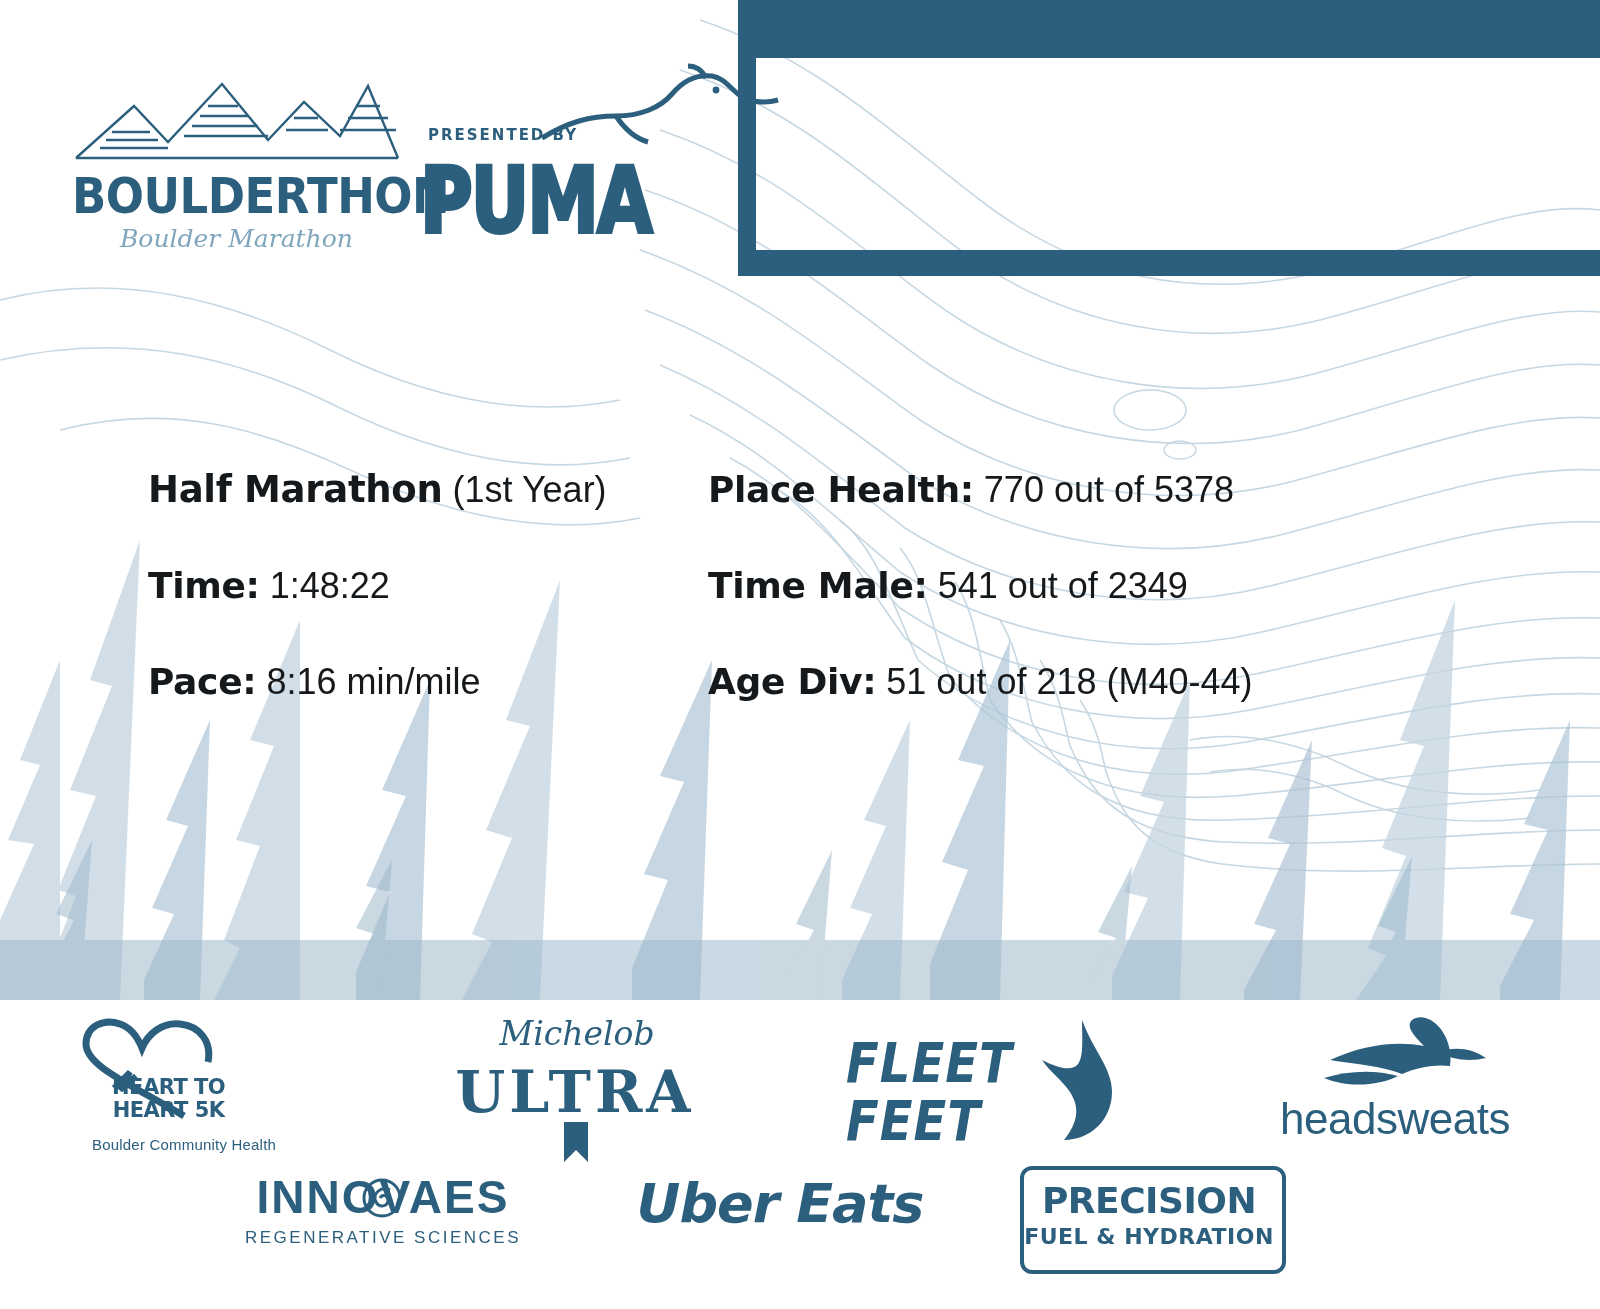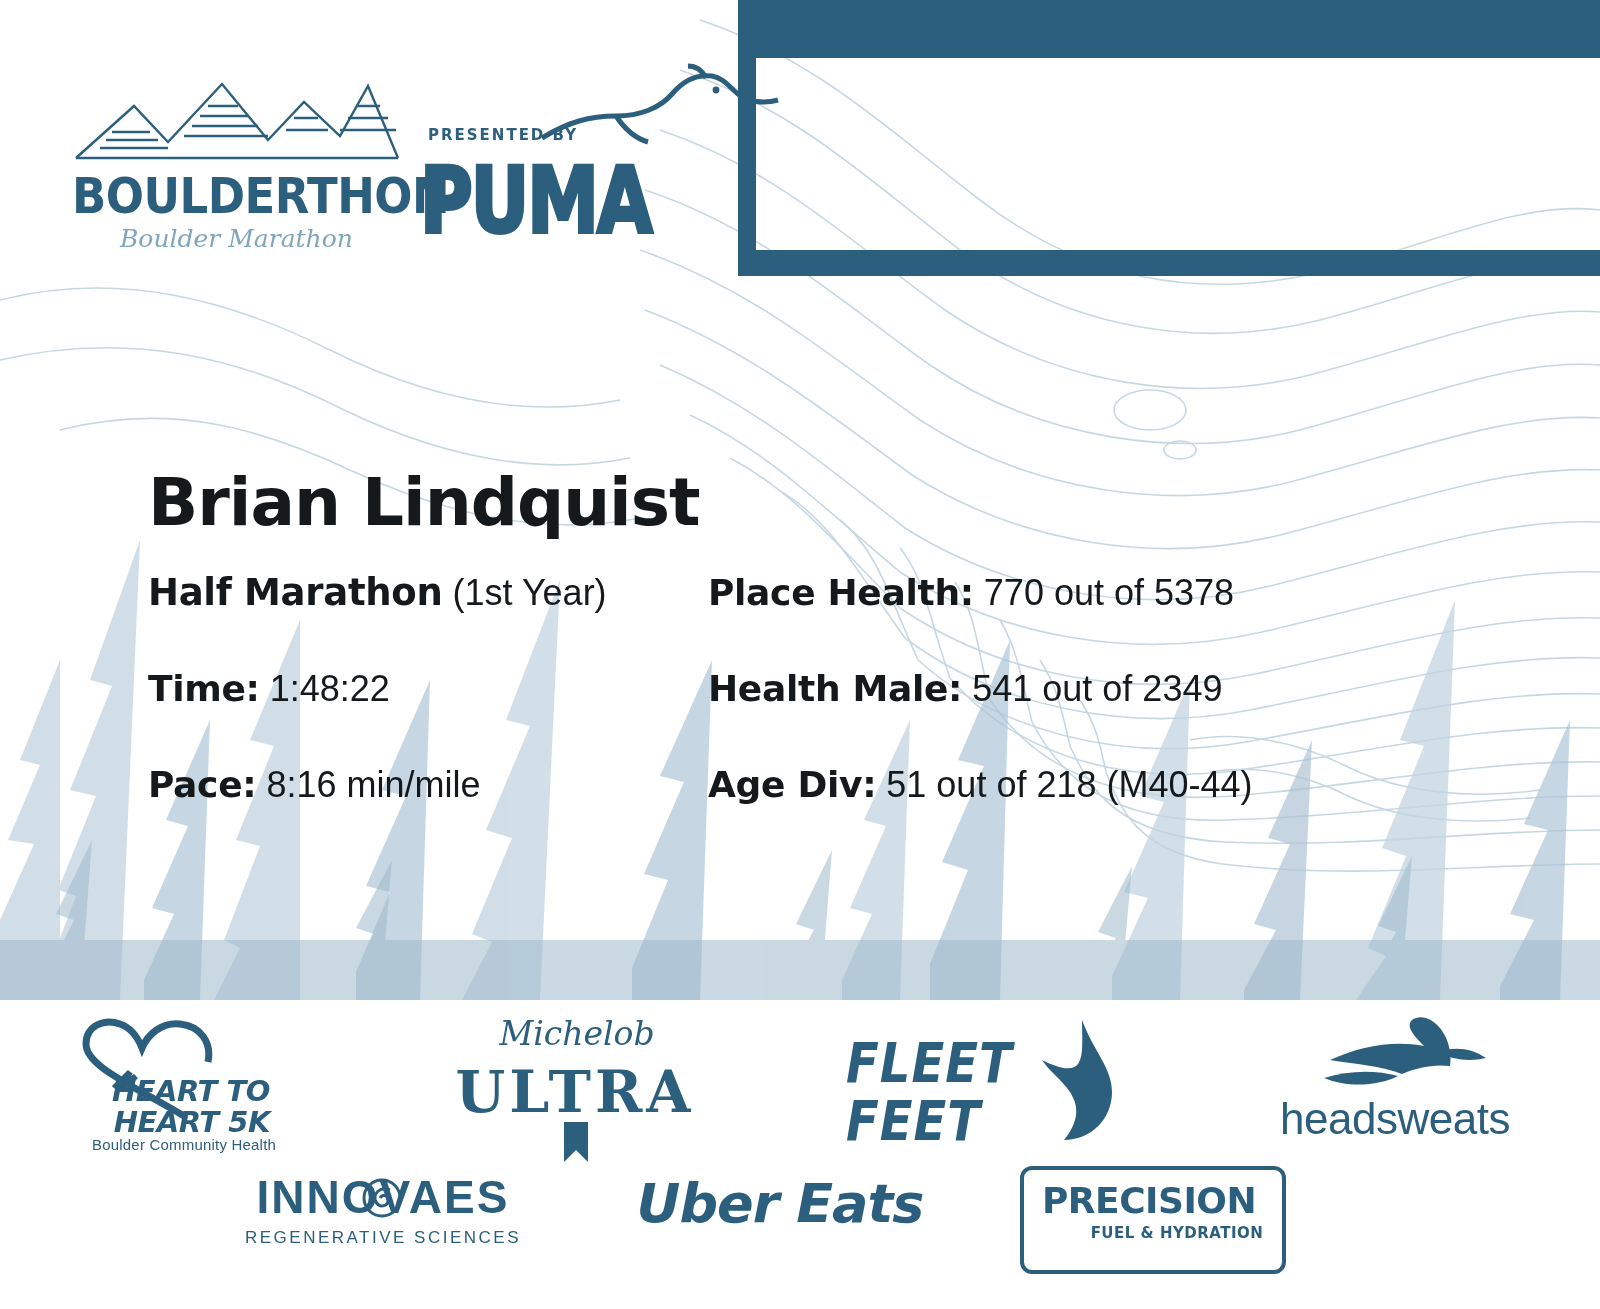--- a/index.html
+++ b/index.html
@@ -415,7 +415,6 @@
   </div>
 
   <div class="results">
-    <div class="athlete-name">Brian Lindquist</div>
     <div class="stats-grid">
 
       <div class="stat event">

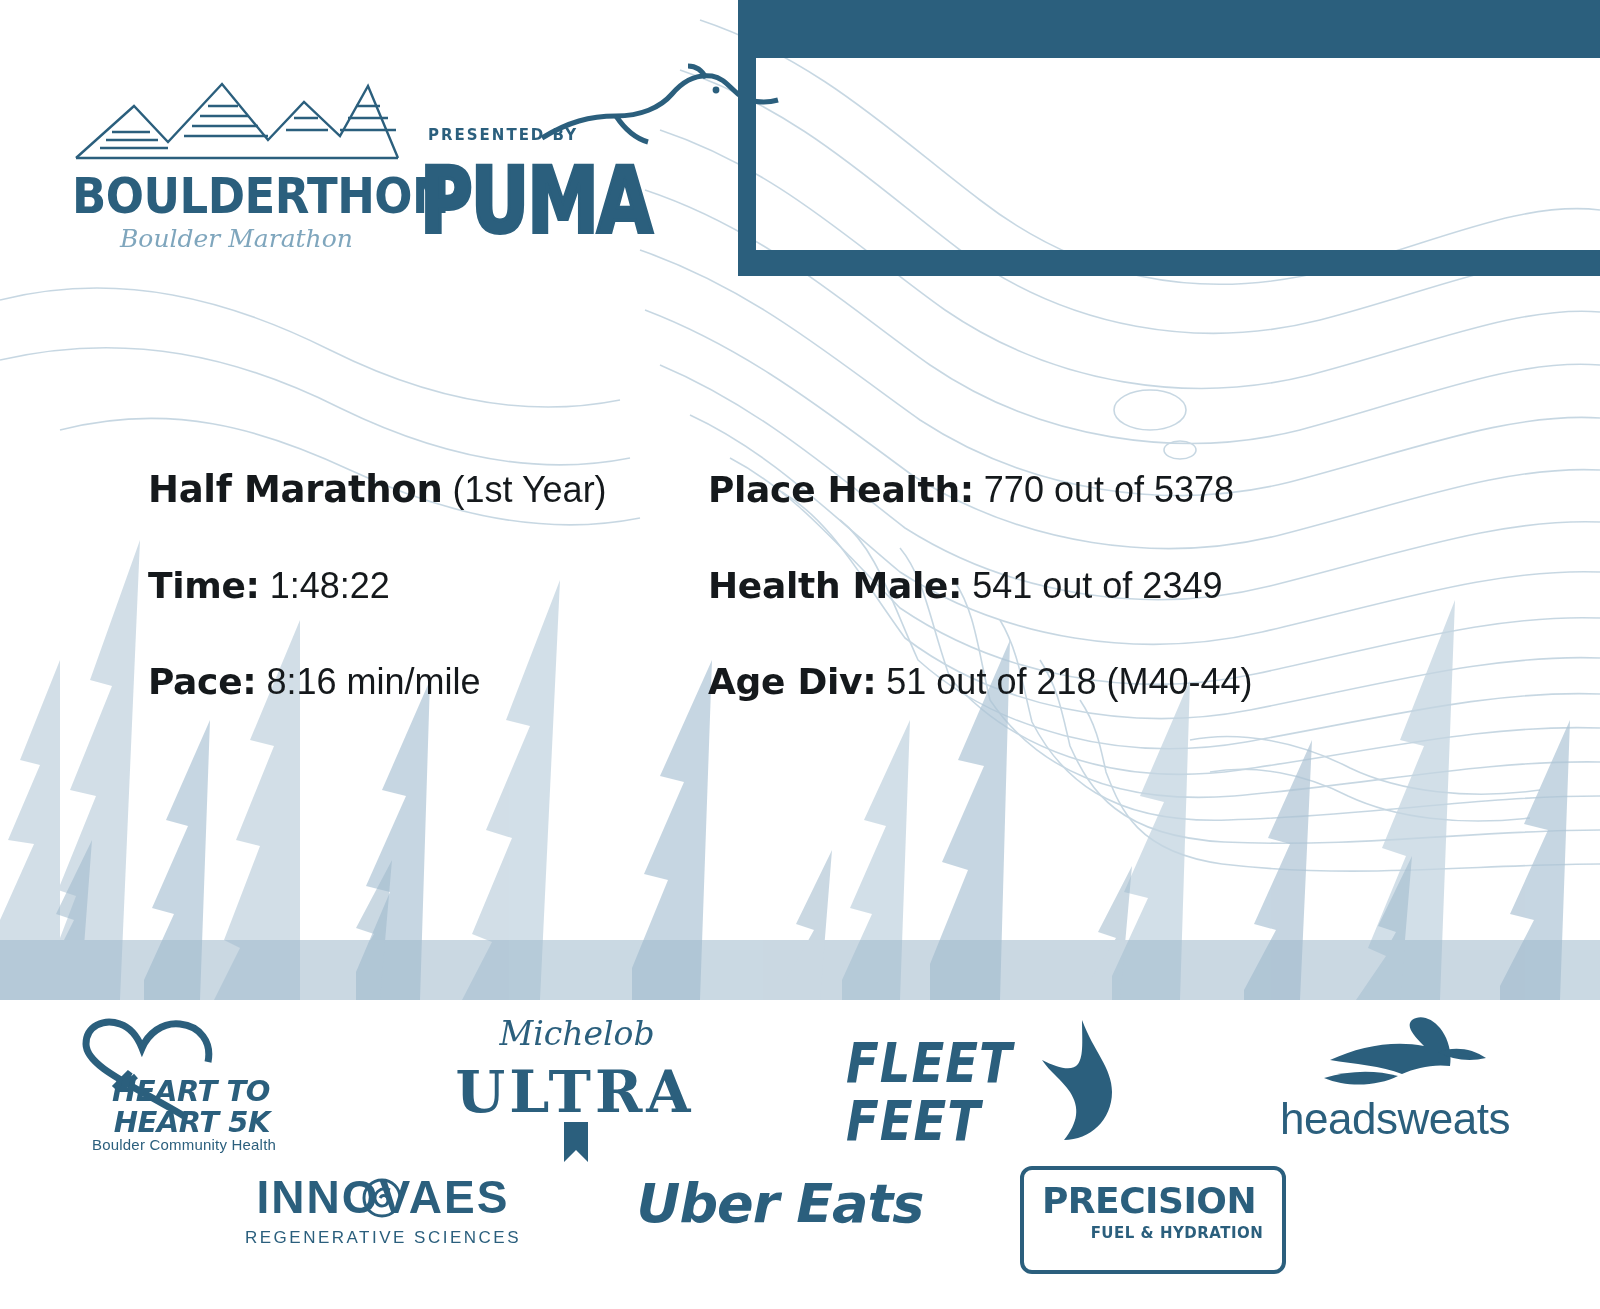--- a/index.html
+++ b/index.html
@@ -433,7 +433,7 @@
       </div>
 
       <div class="stat">
-        <span class="lbl">Health Male:</span>
+        <span class="lbl">Time Male:</span>
         <span class="val">541 out of 2349</span>
       </div>
 

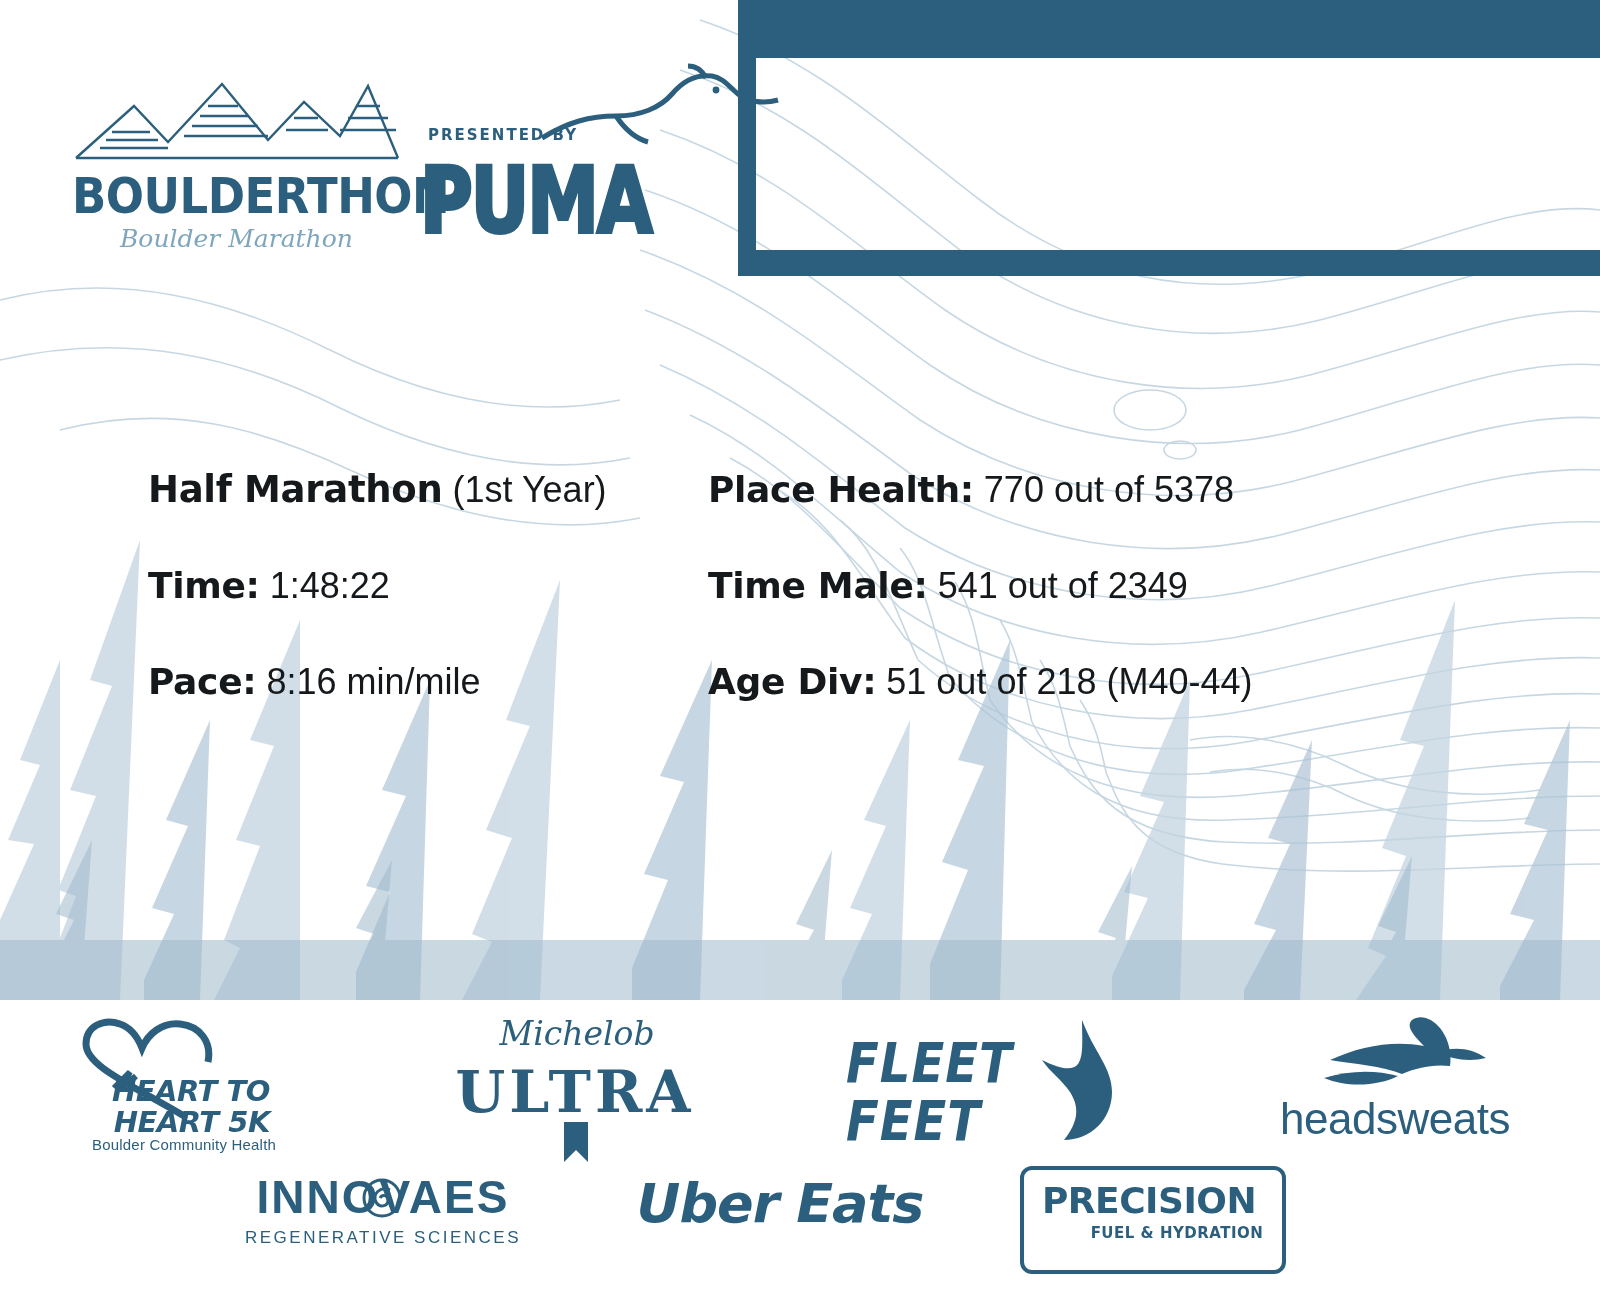--- a/index.html
+++ b/index.html
@@ -230,9 +230,9 @@
   .h2h-main {
     position: absolute; left: 52px; top: 62px;
     font-family: "DejaVu Sans", sans-serif;
-    font-weight: bold; font-size: 29px;
-    font-style: italic; color: #2b5f7d; letter-spacing: -0.5px;
-    line-height: 1.08; text-align: right;
+    font-weight: bold; font-size: 21px;
+    color: #2b5f7d; letter-spacing: -0.5px;
+    line-height: 1.08; text-align: center;
   }
   .h2h-sub {
     position: absolute; left: 32px; top: 122px;

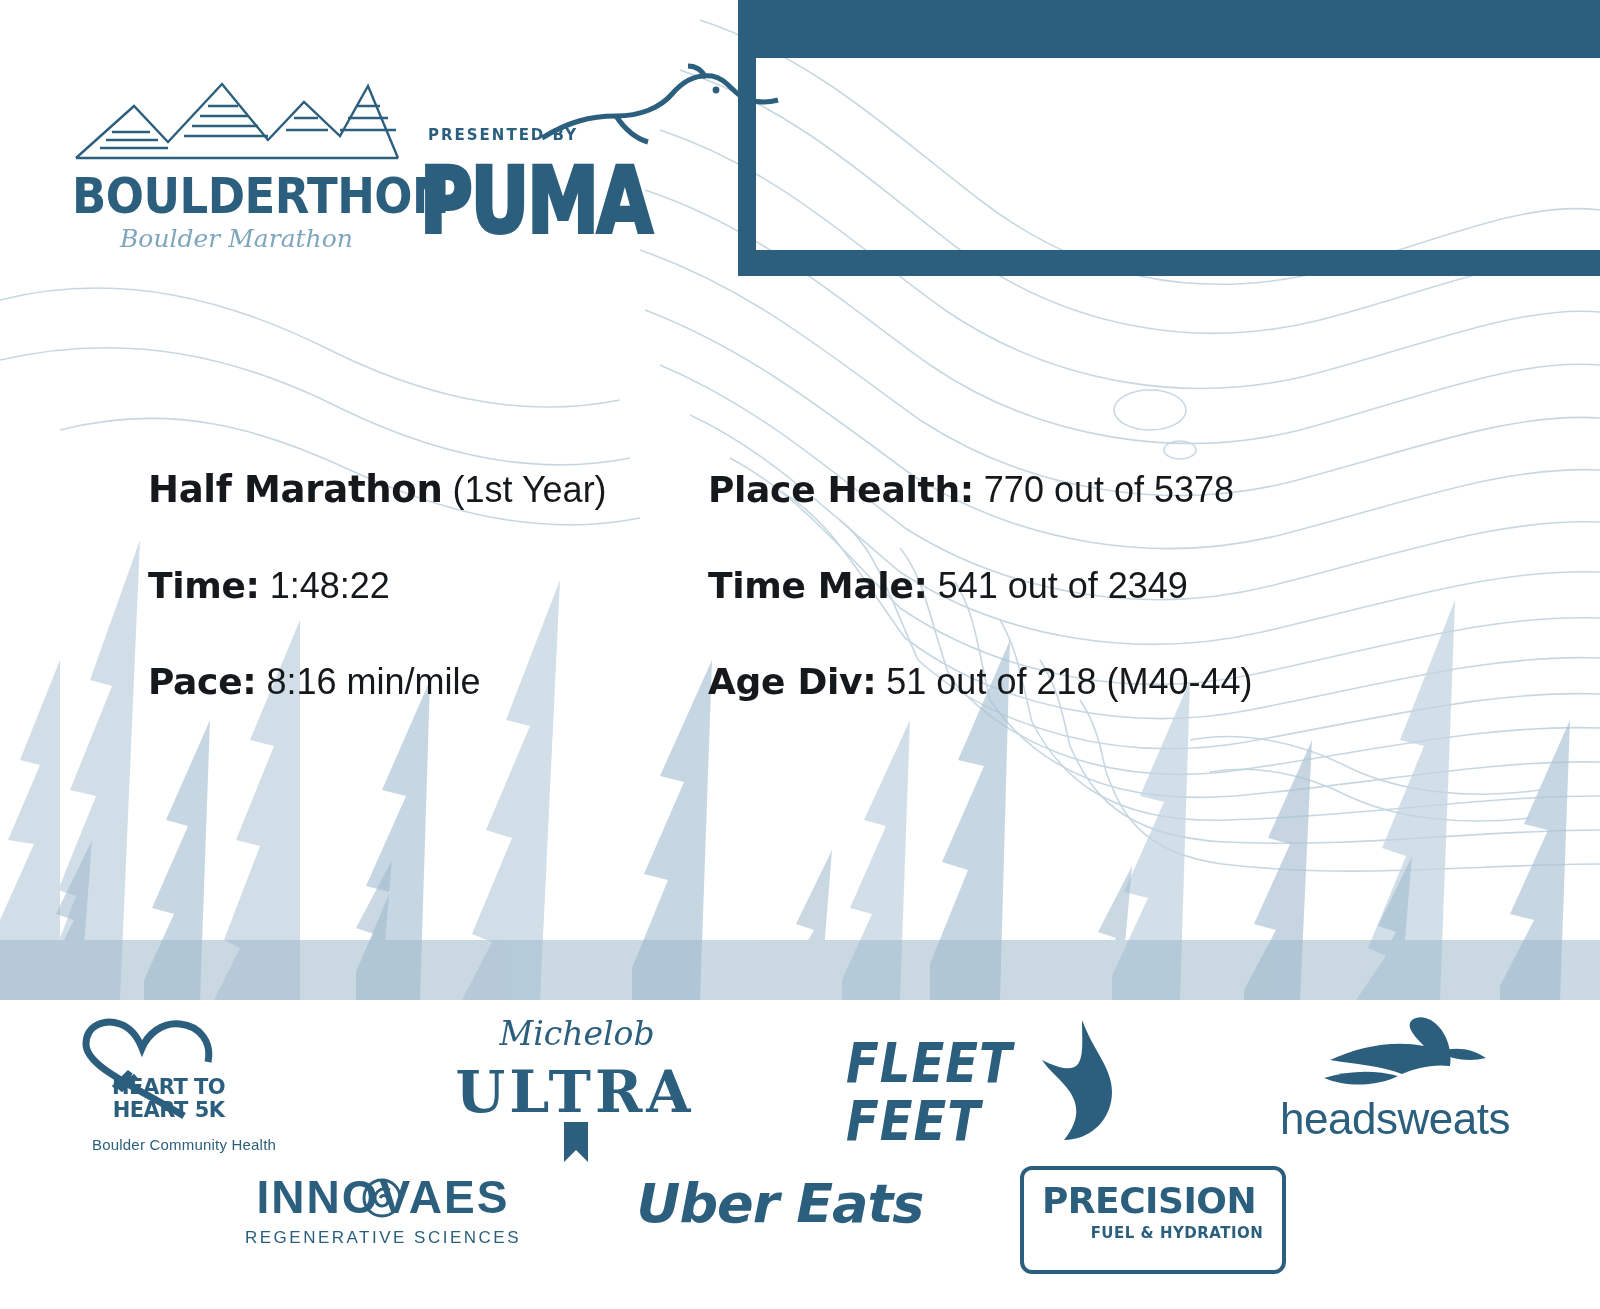--- a/index.html
+++ b/index.html
@@ -314,9 +314,8 @@
   .prec-2 {
     position: absolute; left: 0; top: 58px; width: 258px;
     font-family: "DejaVu Sans", sans-serif;
-    font-weight: bold; font-size: 15px; color: #2b5f7d;
+    font-weight: bold; font-size: 22px; color: #2b5f7d;
     letter-spacing: 0.5px;
-    padding-left: 28px;
   }
 </style>
 </head>

